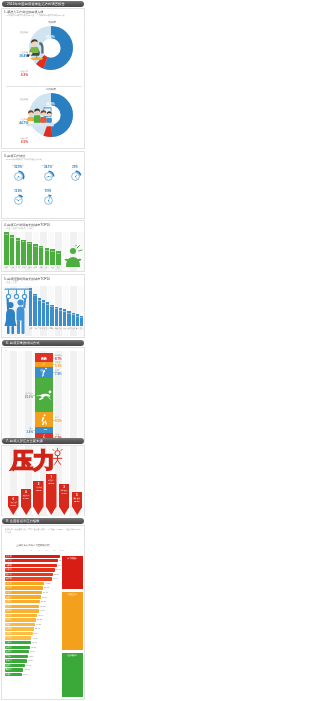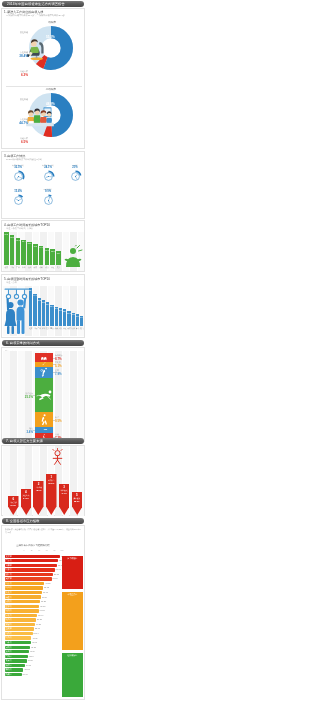--- a/index.html
+++ b/index.html
@@ -473,6 +473,8 @@
         <div class="abs" style="left: 67.0909px; top: 0px; width: 6.65455px; height: 70px; background: rgb(241, 241, 241);"></div>
         <div class="abs" style="left: 74.5455px; top: 0px; width: 6.65455px; height: 70px; background: rgb(250, 250, 250);"></div>
       </div>
+    <div class="abs nw" style="left:9px;top:3px;font-size:22px;line-height:24px;color:#ffffff;font-weight:bold;letter-spacing:0px;
+         -webkit-text-stroke:1.6px #cf2418;font-family:'Liberation Sans',sans-serif;">压力</div>
     <svg class="abs" style="left:46px;top:2px;" width="19" height="19" viewBox="0 0 44 44">
       <circle cx="22" cy="12" r="6" fill="none" stroke="#d8291d" stroke-width="2.2"></circle>
       <path d="M22 18 l0 10 M12 24 l20 0 M22 28 l-7 10 M22 28 l7 10" stroke="#d8291d" stroke-width="2.2" fill="none" stroke-linecap="round"></path>

